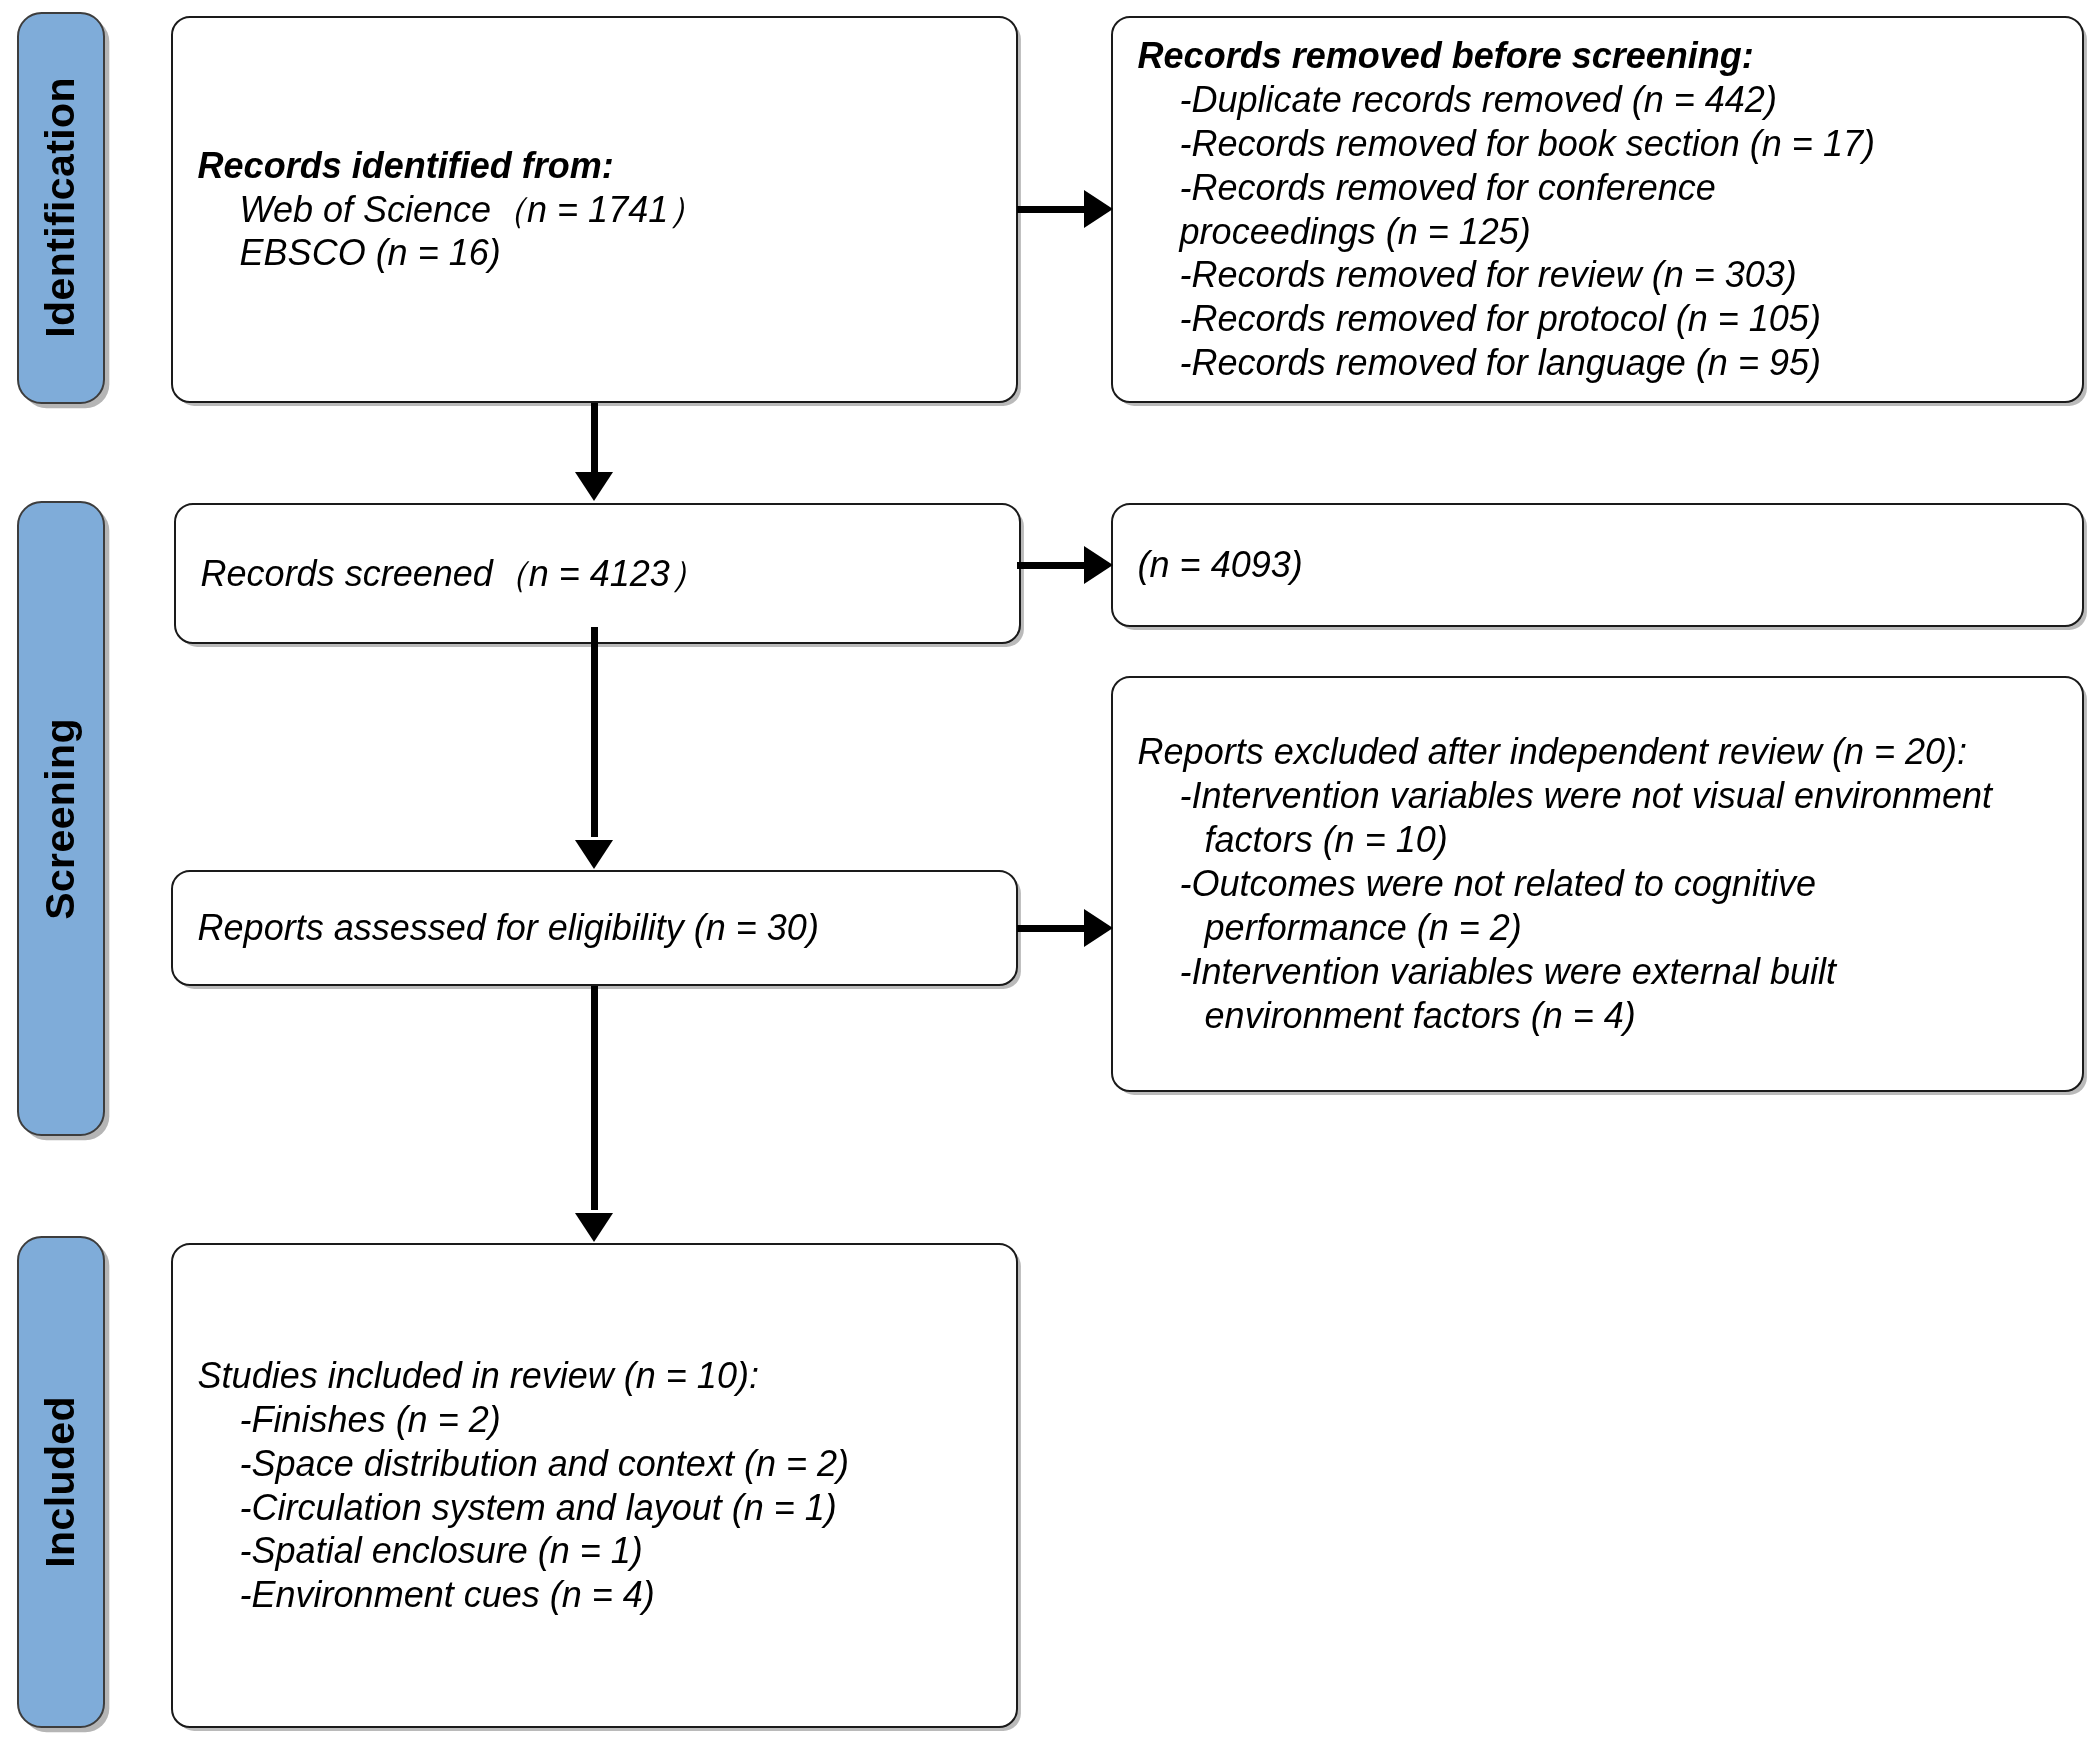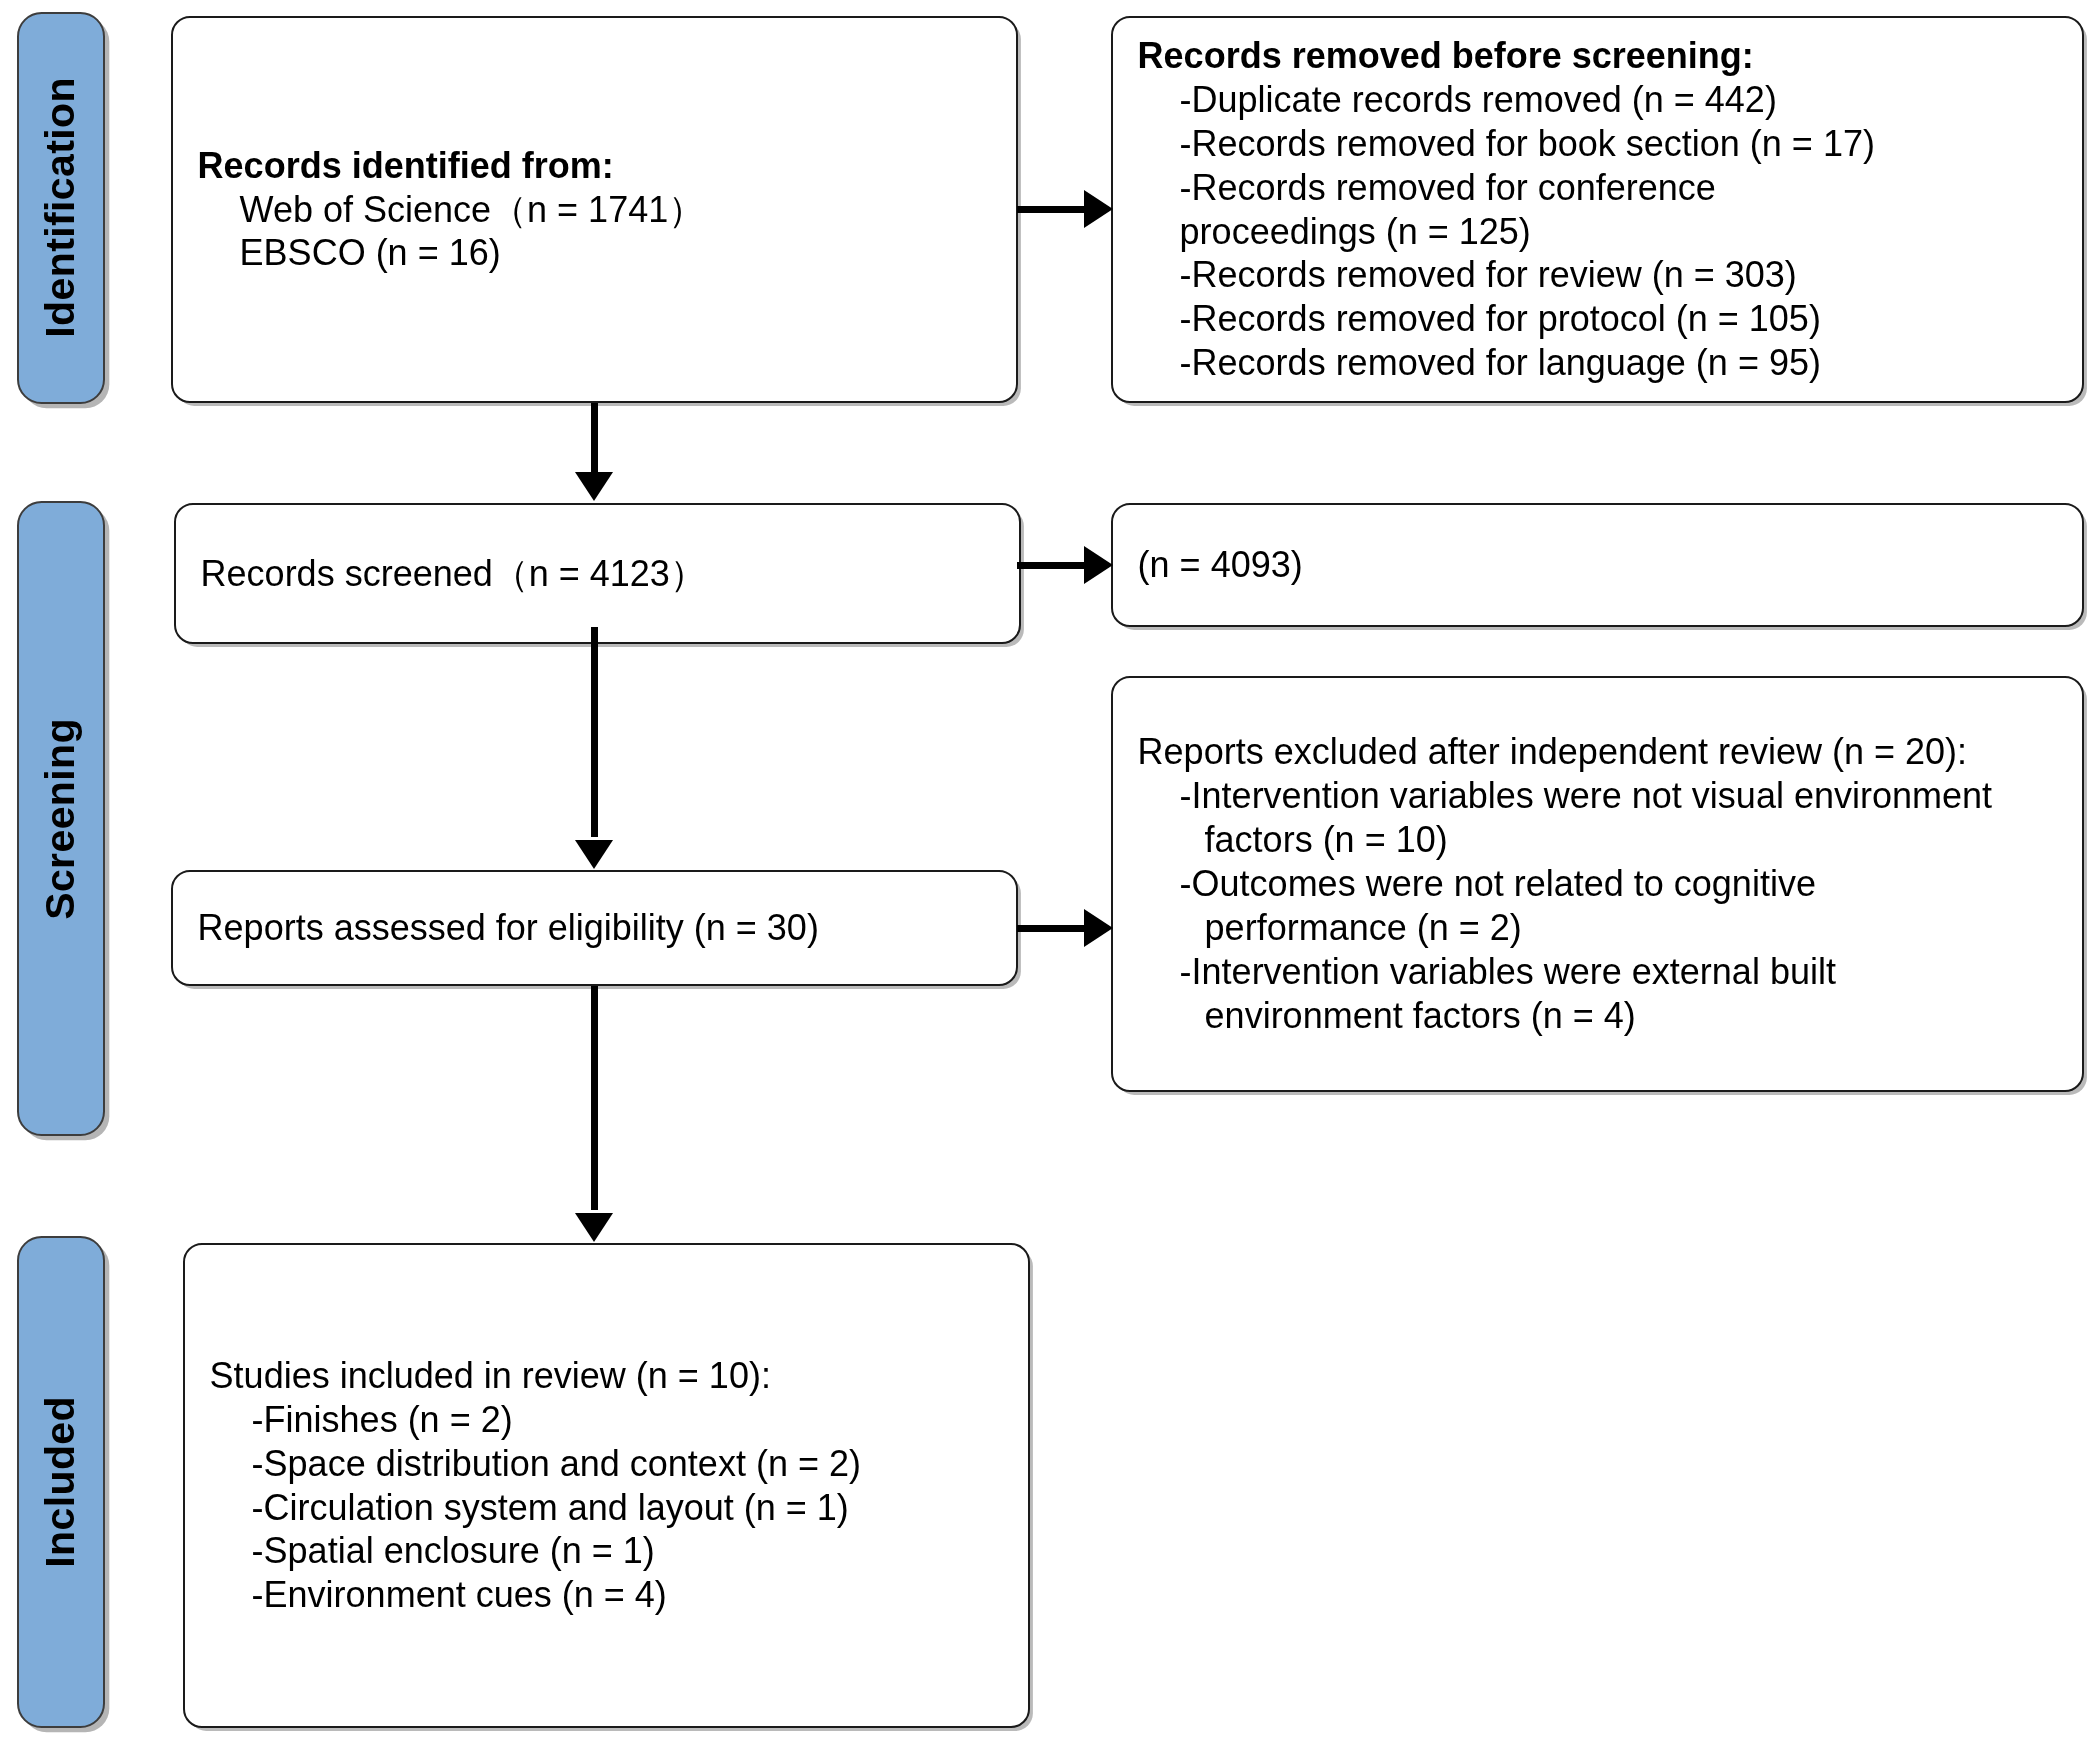--- a/index.html
+++ b/index.html
@@ -58,6 +58,7 @@
   }
   .box-inner {
     padding: 0 24.6px;
+    font-style: italic;
   }
   .line {
     font-size: 36px;

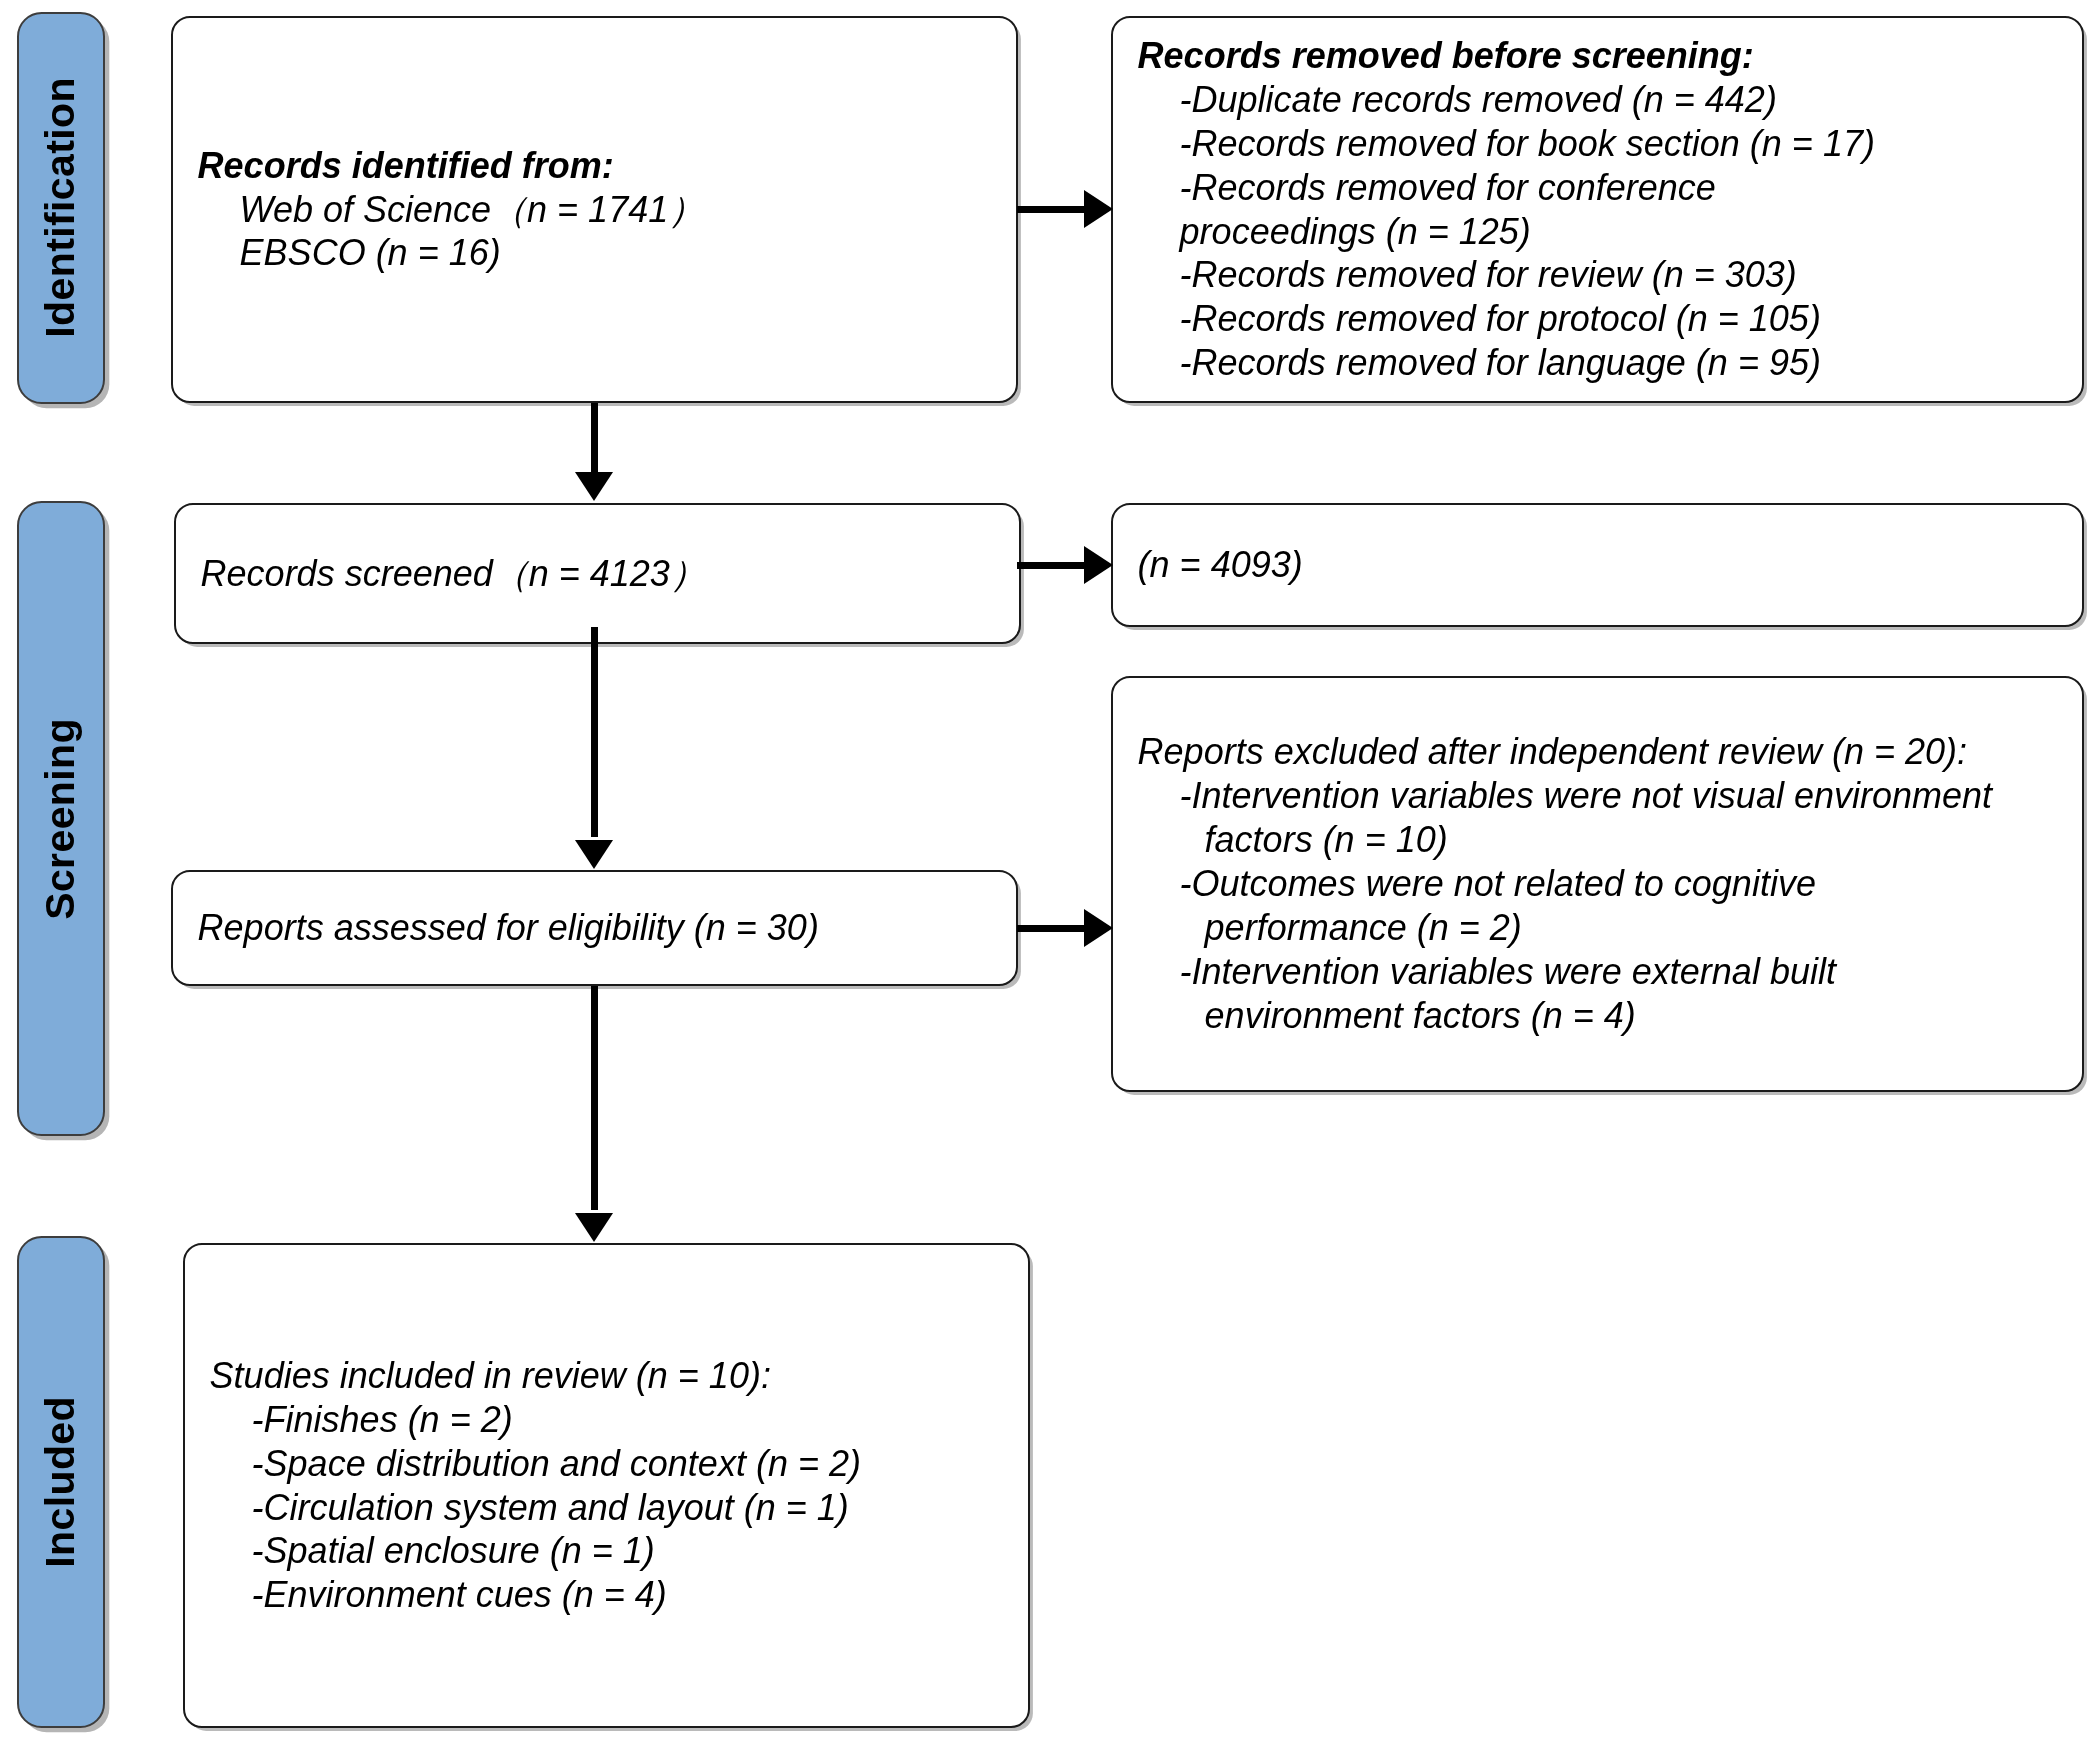--- a/index.html
+++ b/index.html
@@ -158,7 +158,7 @@
     </div>
   </div>
 
-  <div class="flow-box" style="left:183px; top:1243px; width:847px; height:485px;">
+  <div class="flow-box" style="left:171px; top:1243px; width:847px; height:485px;">
     <div class="box-inner">
       <div class="line">Studies included in review (n = 10):</div>
       <div class="line indent">-Finishes (n = 2)</div>

